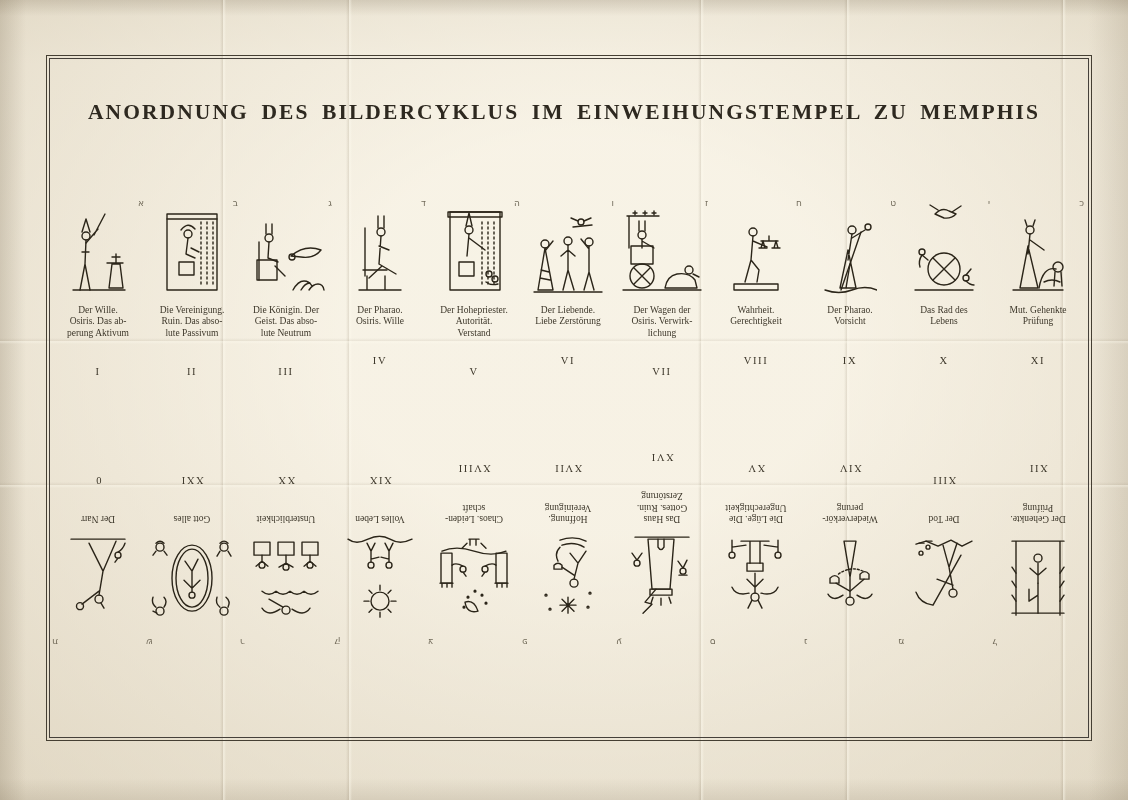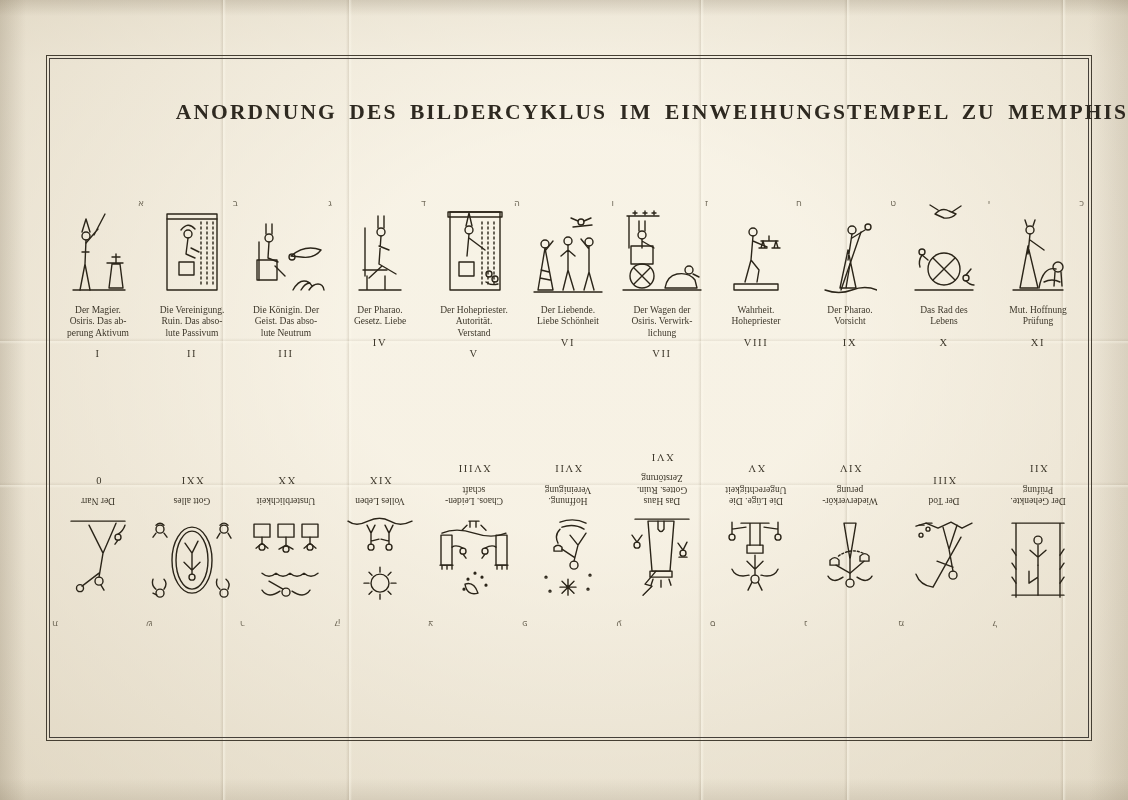--- a/index.html
+++ b/index.html
@@ -24,7 +24,7 @@
   .frame-inner{position:absolute;inset:2px;border:1px solid #45403a;}
 
   .plate-title{
-    position:absolute;left:0;right:0;top:100px;text-align:right;
+    position:absolute;left:0;right:0;top:100px;text-align:center;
     font-size:21.5px;font-weight:bold;letter-spacing:2.1px;word-spacing:5px;
     color:#2e2920;
   }

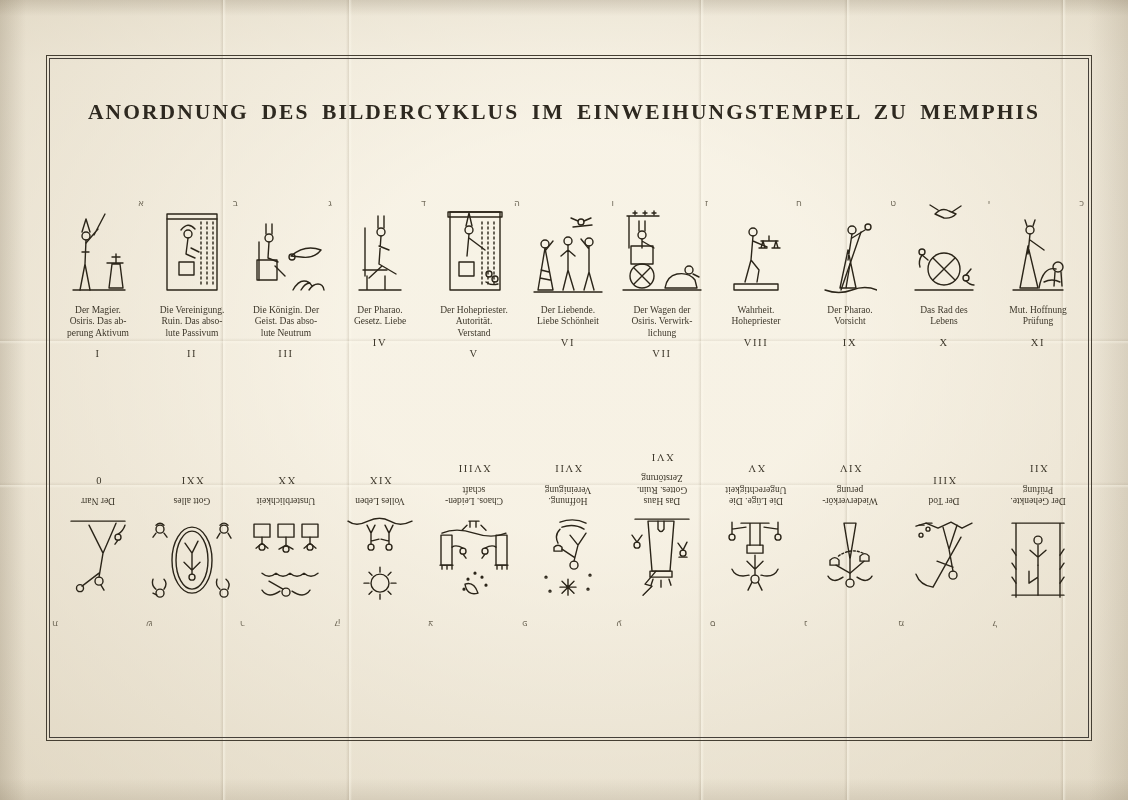--- a/index.html
+++ b/index.html
@@ -79,7 +79,7 @@
         </svg>
       </div>
       <div class="caption">
-        <div>Der Magier.</div>
+        <div>Der Wille.</div>
         <div>Osiris. Das ab-</div>
         <div>perung Aktivum</div>
       </div>

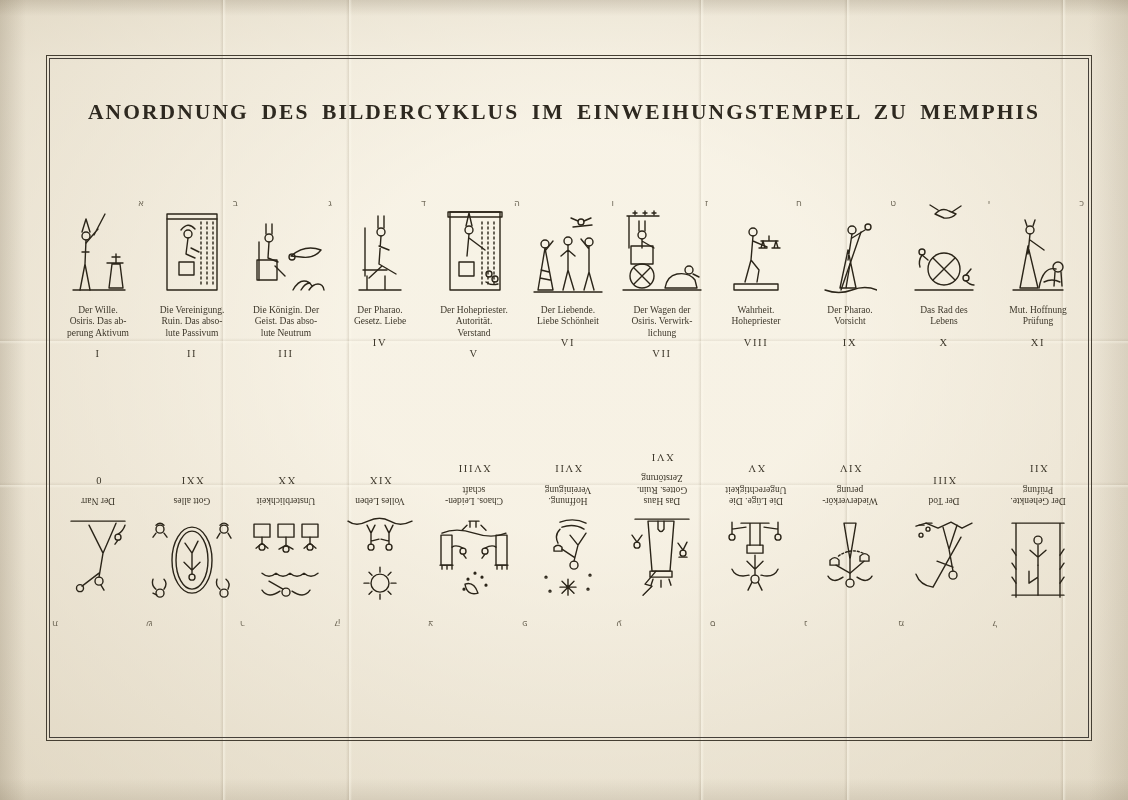--- a/index.html
+++ b/index.html
@@ -299,7 +299,7 @@
         </svg>
       </div>
       <div class="caption">
-        <div>Mut. Hoffnung</div>
+        <div>Mut. Gehenkte</div>
         <div>Prüfung</div>
       </div>
       <div class="numeral">XI</div>

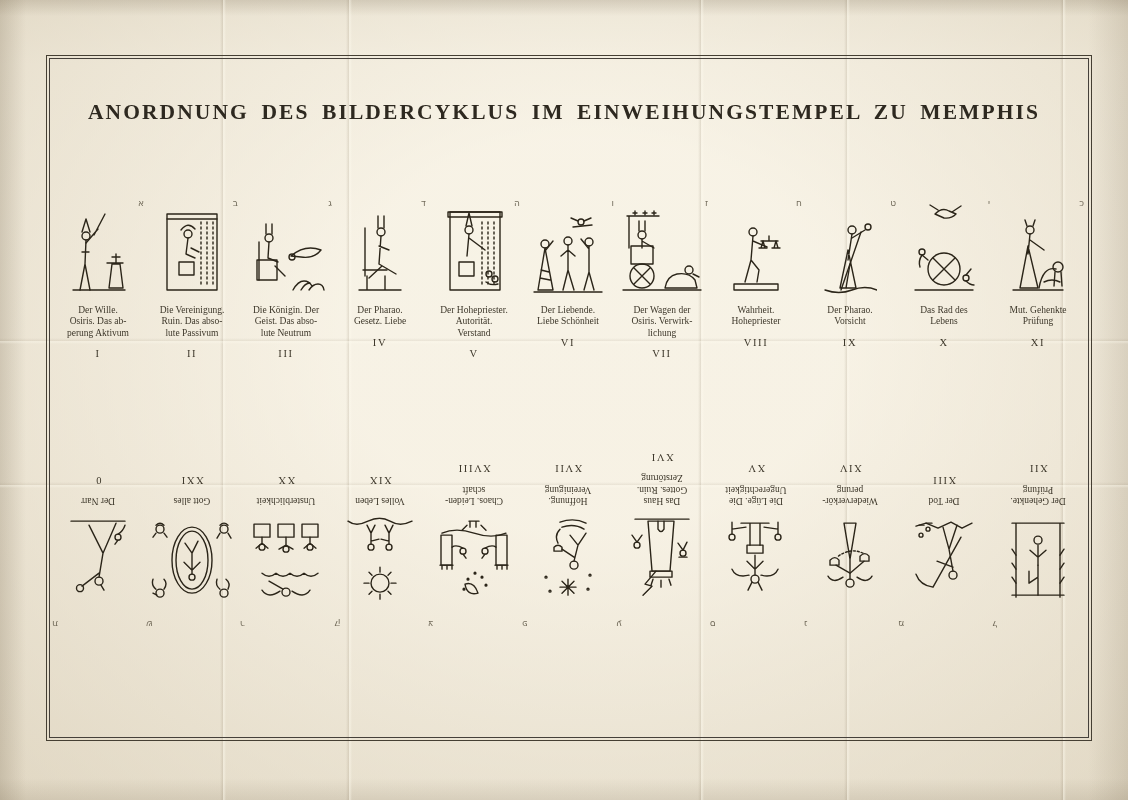--- a/index.html
+++ b/index.html
@@ -144,7 +144,7 @@
       </div>
       <div class="caption">
         <div>Der Pharao.</div>
-        <div>Gesetz. Liebe</div>
+        <div>Osiris. Wille</div>
       </div>
       <div class="numeral">IV</div>
     </div>

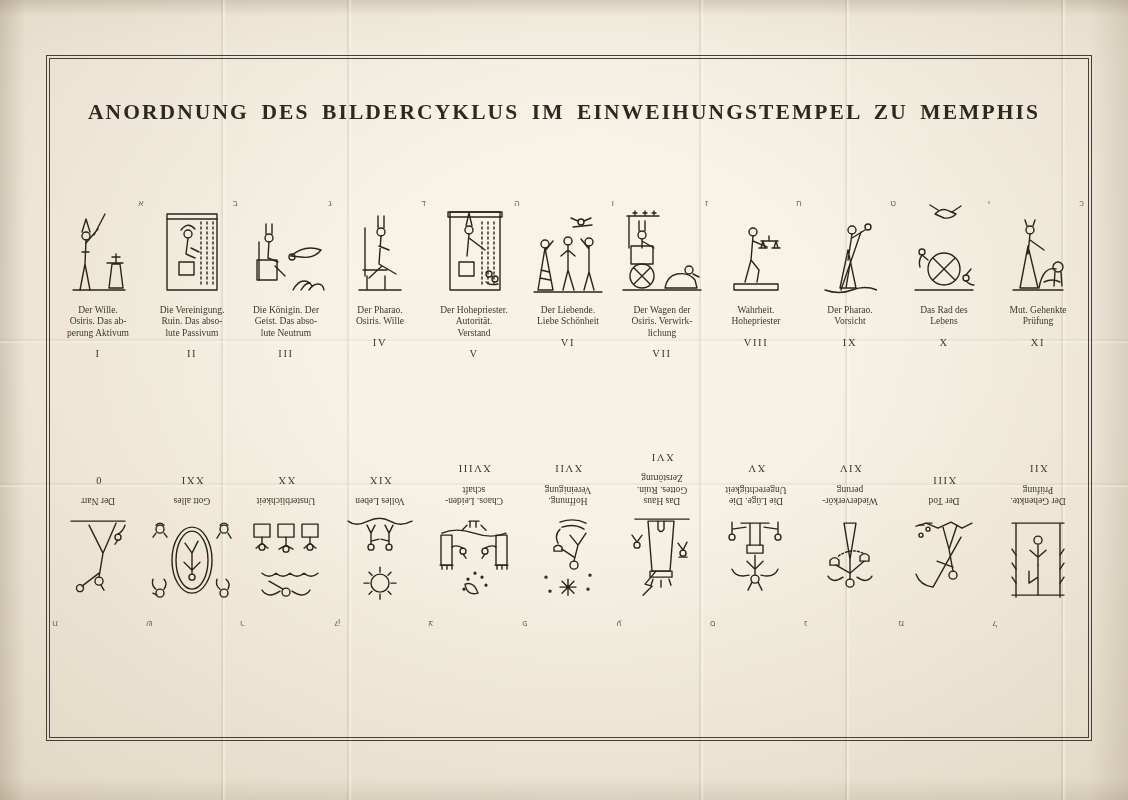--- a/index.html
+++ b/index.html
@@ -192,7 +192,7 @@
       </div>
       <div class="caption">
         <div>Der Liebende.</div>
-        <div>Liebe Schönheit</div>
+        <div>Liebe Zerstörung</div>
       </div>
       <div class="numeral">VI</div>
     </div>

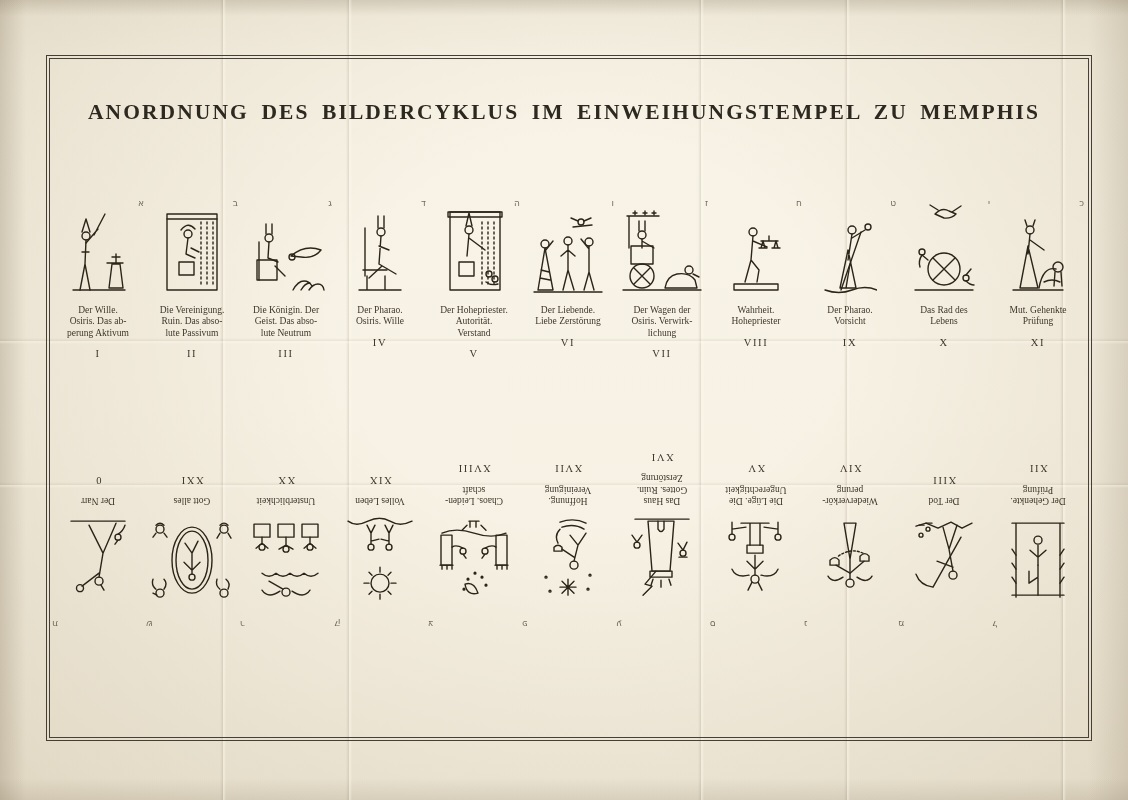--- a/index.html
+++ b/index.html
@@ -237,7 +237,7 @@
       </div>
       <div class="caption">
         <div>Wahrheit.</div>
-        <div>Hohepriester</div>
+        <div>Gerechtigkeit</div>
       </div>
       <div class="numeral">VIII</div>
     </div>

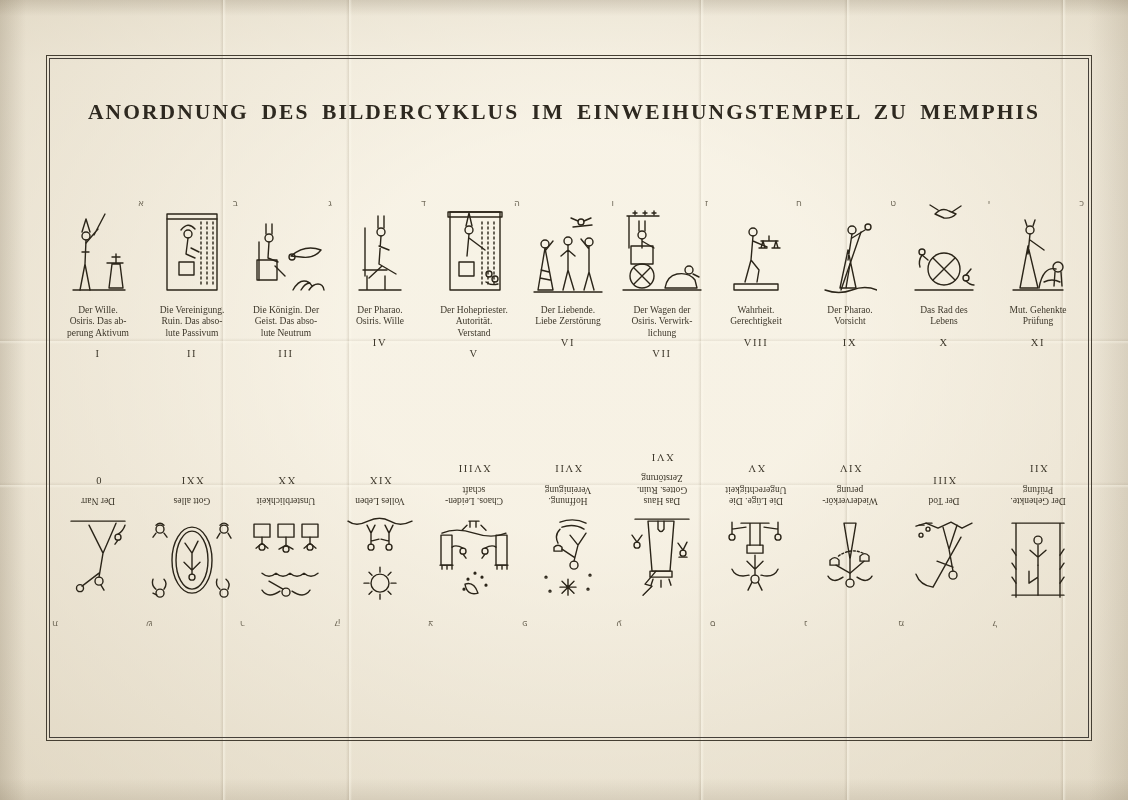--- a/index.html
+++ b/index.html
@@ -38,7 +38,7 @@
   .row-bottom .card-art{height:112px;}
   .hebrew{position:absolute;top:0px;right:0px;font-family:"DejaVu Sans",sans-serif;font-size:9px;color:#5a5342;opacity:.85;}
   .caption{margin-top:11px;font-size:9.5px;line-height:1.2;text-align:center;color:#3d372a;white-space:nowrap;}
-  .numeral{margin-top:9px;font-size:10.5px;letter-spacing:1.6px;color:#3d372a;}
+  .numeral{margin-top:27px;font-size:10.5px;letter-spacing:1.6px;color:#3d372a;}
   svg.art{display:block;}
   svg.art *{vector-effect:non-scaling-stroke;}
 </style>

